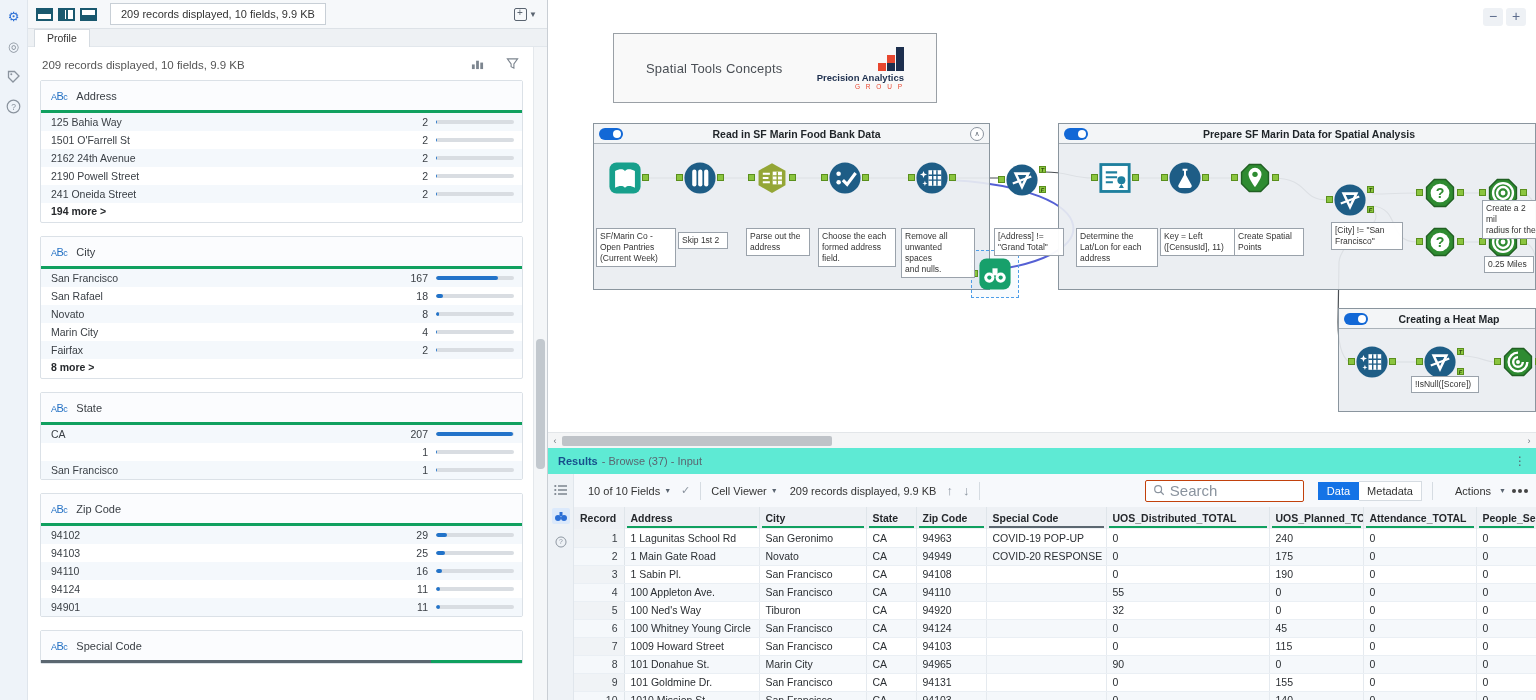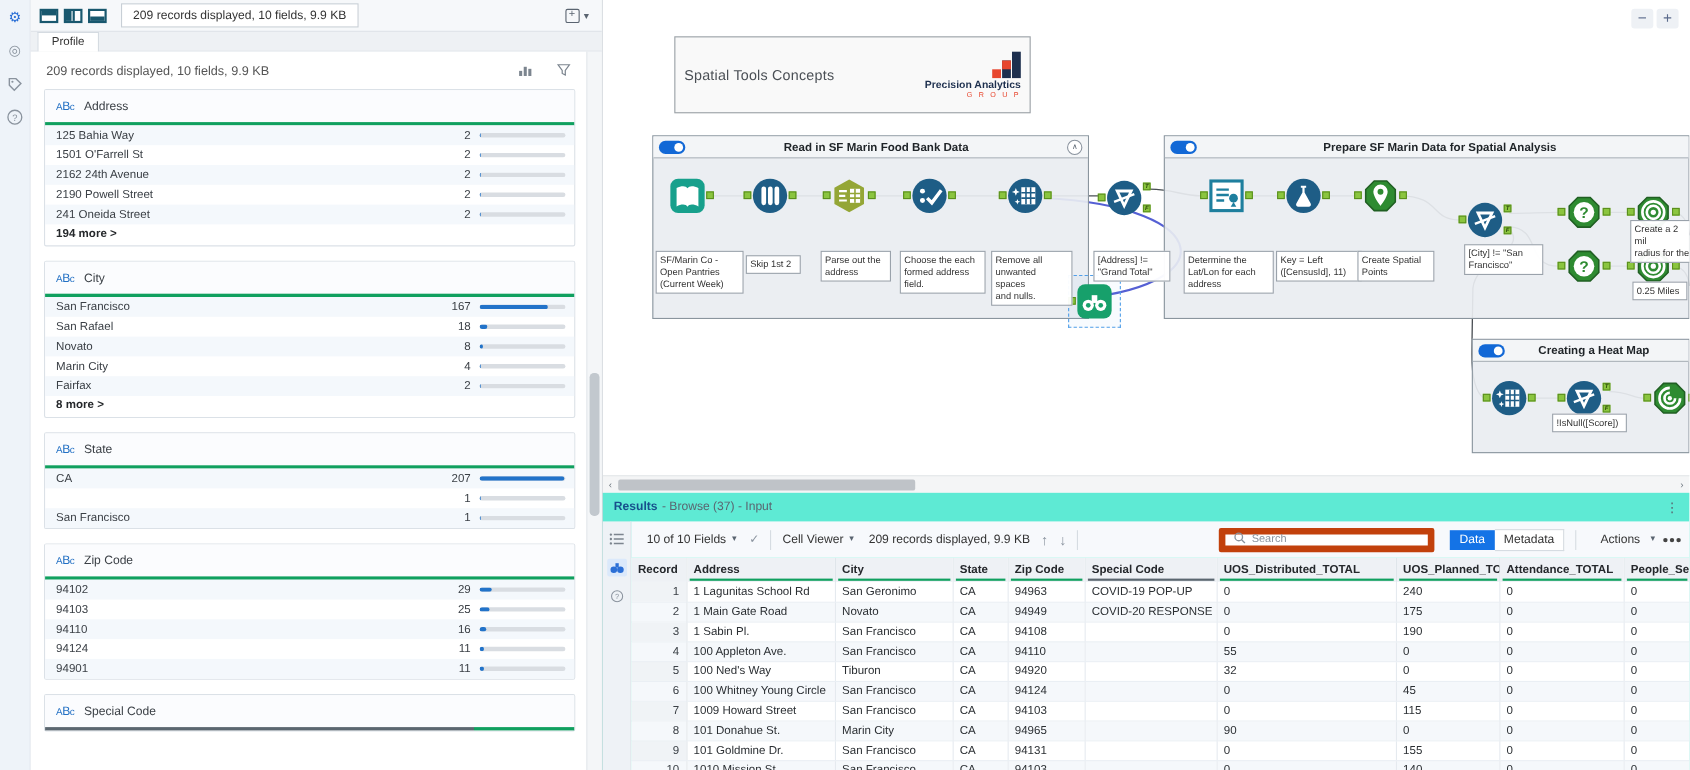--- a/index.html
+++ b/index.html
@@ -63,7 +63,7 @@
     font-size:14px; line-height:17px; text-align:center; }
 
   .comment { position:absolute; left:65px; top:33px; width:324px; height:70px;
-    background:#f9f9f9; border:1px solid #9aa0a6; display:flex; align-items:center; padding:0 8px; }
+    background:#f9f9f9; border:1px solid #9aa0a6; display:flex; align-items:center; padding:0 32px; }
   .comment .ctitle { font-size:13px; color:#4a4f55; letter-spacing:.2px; }
   .brand { margin-left:auto; text-align:right; }
   .brand .stairs { display:flex; align-items:flex-end; gap:1px; justify-content:flex-end; margin-bottom:1px; }

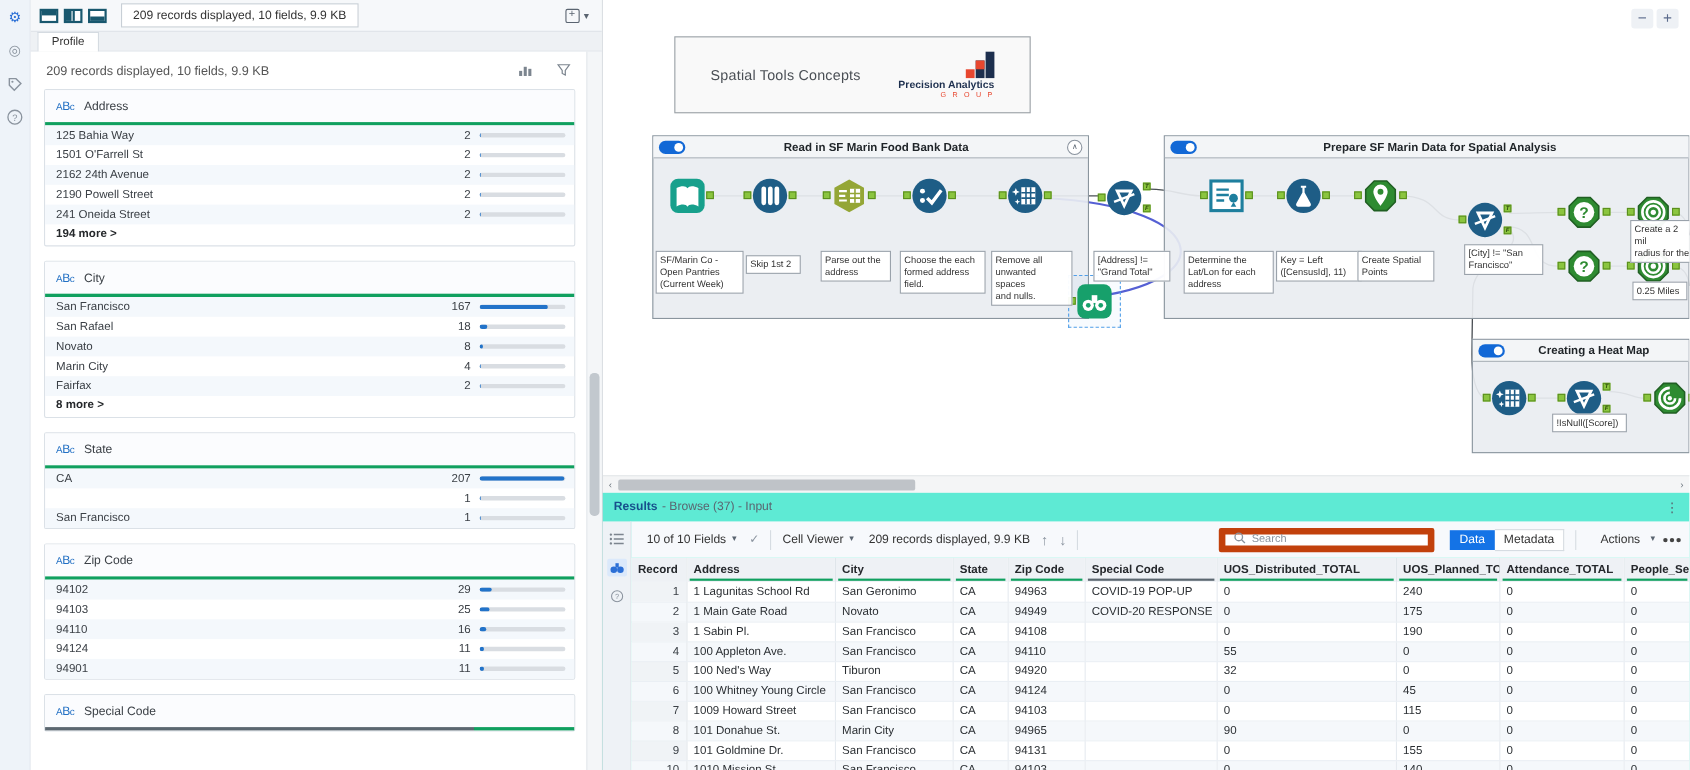--- a/index.html
+++ b/index.html
@@ -116,8 +116,8 @@
   .res-toolbar .caret { font-size:7px; color:#5a6470; margin-left:4px; }
   .res-toolbar .chk { color:#8a939e; margin-left:10px; }
   .res-toolbar .updn { color:#8a939e; font-size:13px; margin-left:10px; }
-  .searchbox { margin-left:auto; width:196px; height:22px; background:#fff; border:6px solid #c2410c;
-    border-radius:2px; display:flex; align-items:center; padding:0 7px; gap:5px; color:#8a939e; font-size:10px; }
+  .searchbox { margin-left:auto; width:159px; height:22px; background:#fff; border:1px solid #c2410c;
+    border-radius:2px; display:flex; align-items:center; padding:0 7px; gap:5px; color:#8a939e; font-size:15px; }
   .btn-data { margin-left:14px; background:#1473e6; color:#fff; font-size:11px; padding:3px 9px; }
   .btn-meta { background:#fff; color:#333; font-size:11px; padding:3px 8px; border:1px solid #d6dce2; border-left:none; }
   .actions { margin-left:12px; margin-right:4px; color:#333; }

